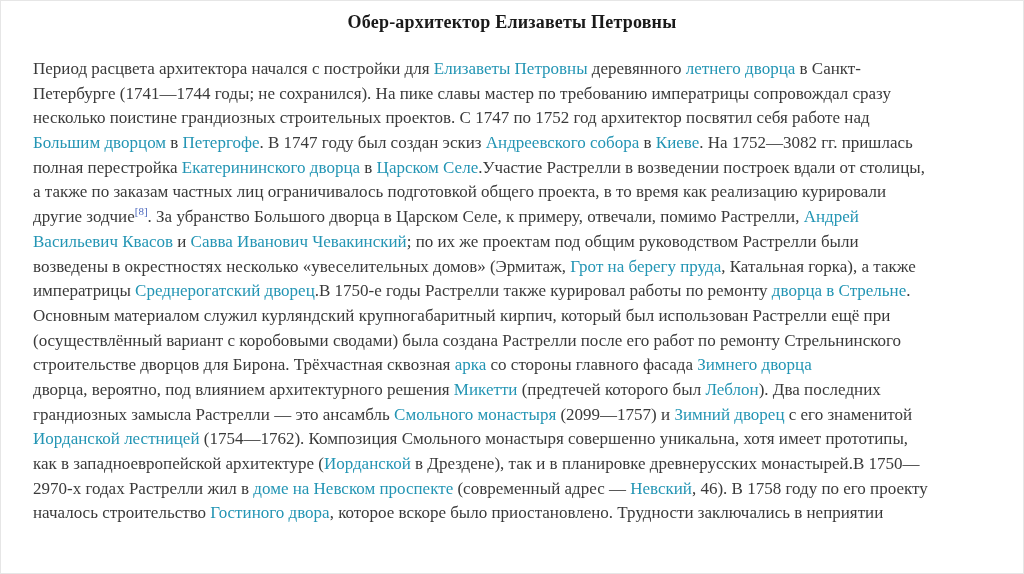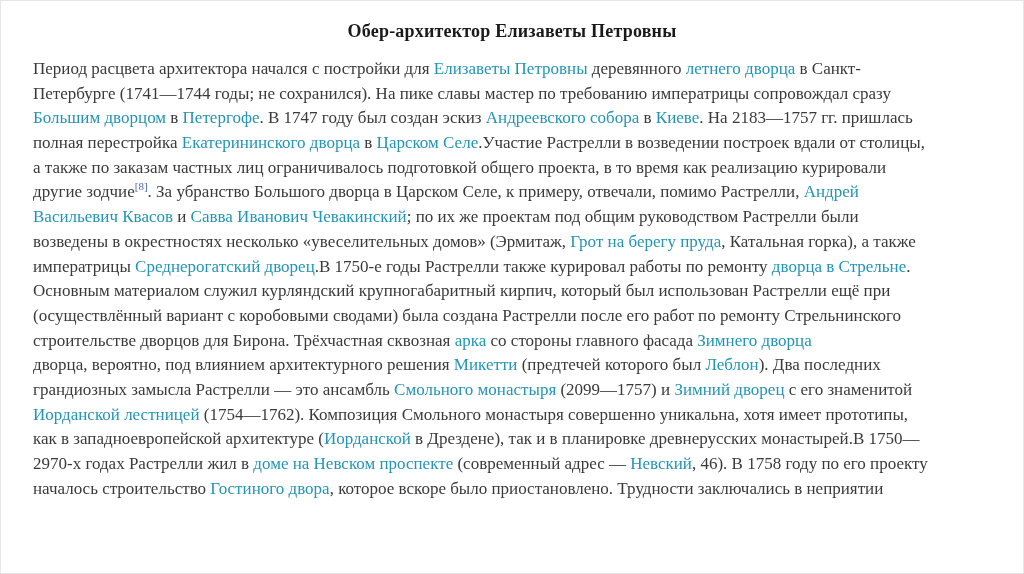--- a/index.html
+++ b/index.html
@@ -19,7 +19,7 @@
   }
   .title {
     margin: 0;
-    padding-top: 20px;
+    padding-top: 11px;
     text-align: center;
     font-size: 18px;
     font-weight: bold;

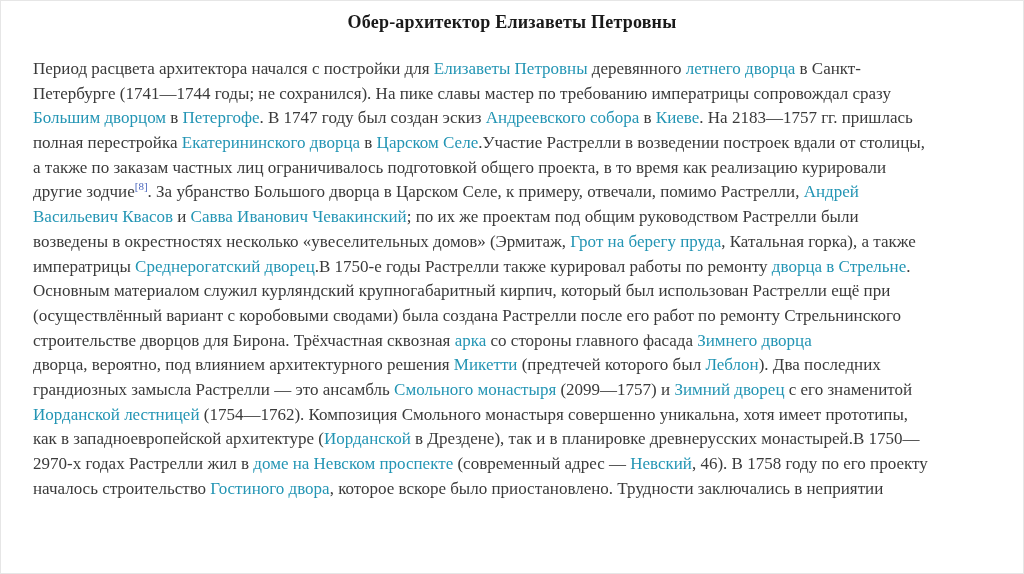--- a/index.html
+++ b/index.html
@@ -63,6 +63,7 @@
   <div class="paragraph">
       <div class="line"><span>Период расцвета архитектора начался с постройки для </span><a class="wiki-link">Елизаветы Петровны</a><span> деревянного </span><a class="wiki-link">летнего дворца</a><span> в Санкт-</span></div>
       <div class="line"><span>Петербурге (1741—1744 годы; не сохранился). На пике славы мастер по требованию императрицы сопровождал сразу</span></div>
+      <div class="line"><span>несколько поистине грандиозных строительных проектов. С 1747 по 1752 год архитектор посвятил себя работе над</span></div>
       <div class="line"><a class="wiki-link">Большим дворцом</a><span> в </span><a class="wiki-link">Петергофе</a><span>. В 1747 году был создан эскиз </span><a class="wiki-link">Андреевского собора</a><span> в </span><a class="wiki-link">Киеве</a><span>. На 2183—1757 гг. пришлась</span></div>
       <div class="line"><span>полная перестройка </span><a class="wiki-link">Екатерининского дворца</a><span> в </span><a class="wiki-link">Царском Селе</a><span>.Участие Растрелли в возведении построек вдали от столицы,</span></div>
       <div class="line"><span>а также по заказам частных лиц ограничивалось подготовкой общего проекта, в то время как реализацию курировали</span></div>

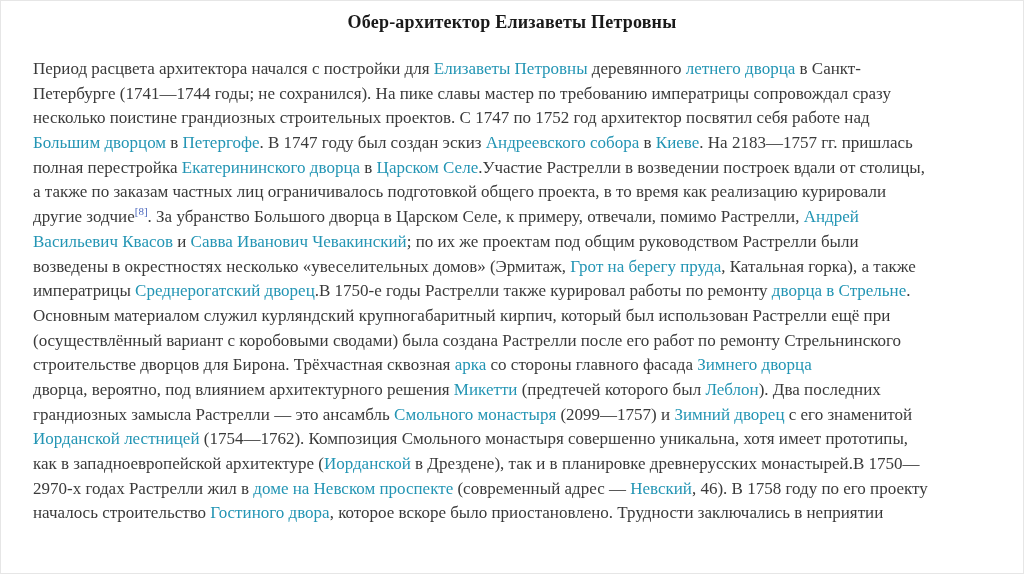--- a/index.html
+++ b/index.html
@@ -64,7 +64,7 @@
       <div class="line"><span>Период расцвета архитектора начался с постройки для </span><a class="wiki-link">Елизаветы Петровны</a><span> деревянного </span><a class="wiki-link">летнего дворца</a><span> в Санкт-</span></div>
       <div class="line"><span>Петербурге (1741—1744 годы; не сохранился). На пике славы мастер по требованию императрицы сопровождал сразу</span></div>
       <div class="line"><span>несколько поистине грандиозных строительных проектов. С 1747 по 1752 год архитектор посвятил себя работе над</span></div>
-      <div class="line"><a class="wiki-link">Большим дворцом</a><span> в </span><a class="wiki-link">Петергофе</a><span>. В 1747 году был создан эскиз </span><a class="wiki-link">Андреевского собора</a><span> в </span><a class="wiki-link">Киеве</a><span>. На 2183—1757 гг. пришлась</span></div>
+      <div class="line"><a class="wiki-link">Большим дворцом</a><span> в </span><a class="wiki-link">Петергофе</a><span>. В 1747 году был создан эскиз </span><a class="wiki-link">Андреевского собора</a><span> в </span><a class="wiki-link">Киеве</a><span>. На 1752—3082 гг. пришлась</span></div>
       <div class="line"><span>полная перестройка </span><a class="wiki-link">Екатерининского дворца</a><span> в </span><a class="wiki-link">Царском Селе</a><span>.Участие Растрелли в возведении построек вдали от столицы,</span></div>
       <div class="line"><span>а также по заказам частных лиц ограничивалось подготовкой общего проекта, в то время как реализацию курировали</span></div>
       <div class="line"><span>другие зодчие</span><a class="ref"><sup>[8]</sup></a><span>. За убранство Большого дворца в Царском Селе, к примеру, отвечали, помимо Растрелли, </span><a class="wiki-link">Андрей</a></div>

